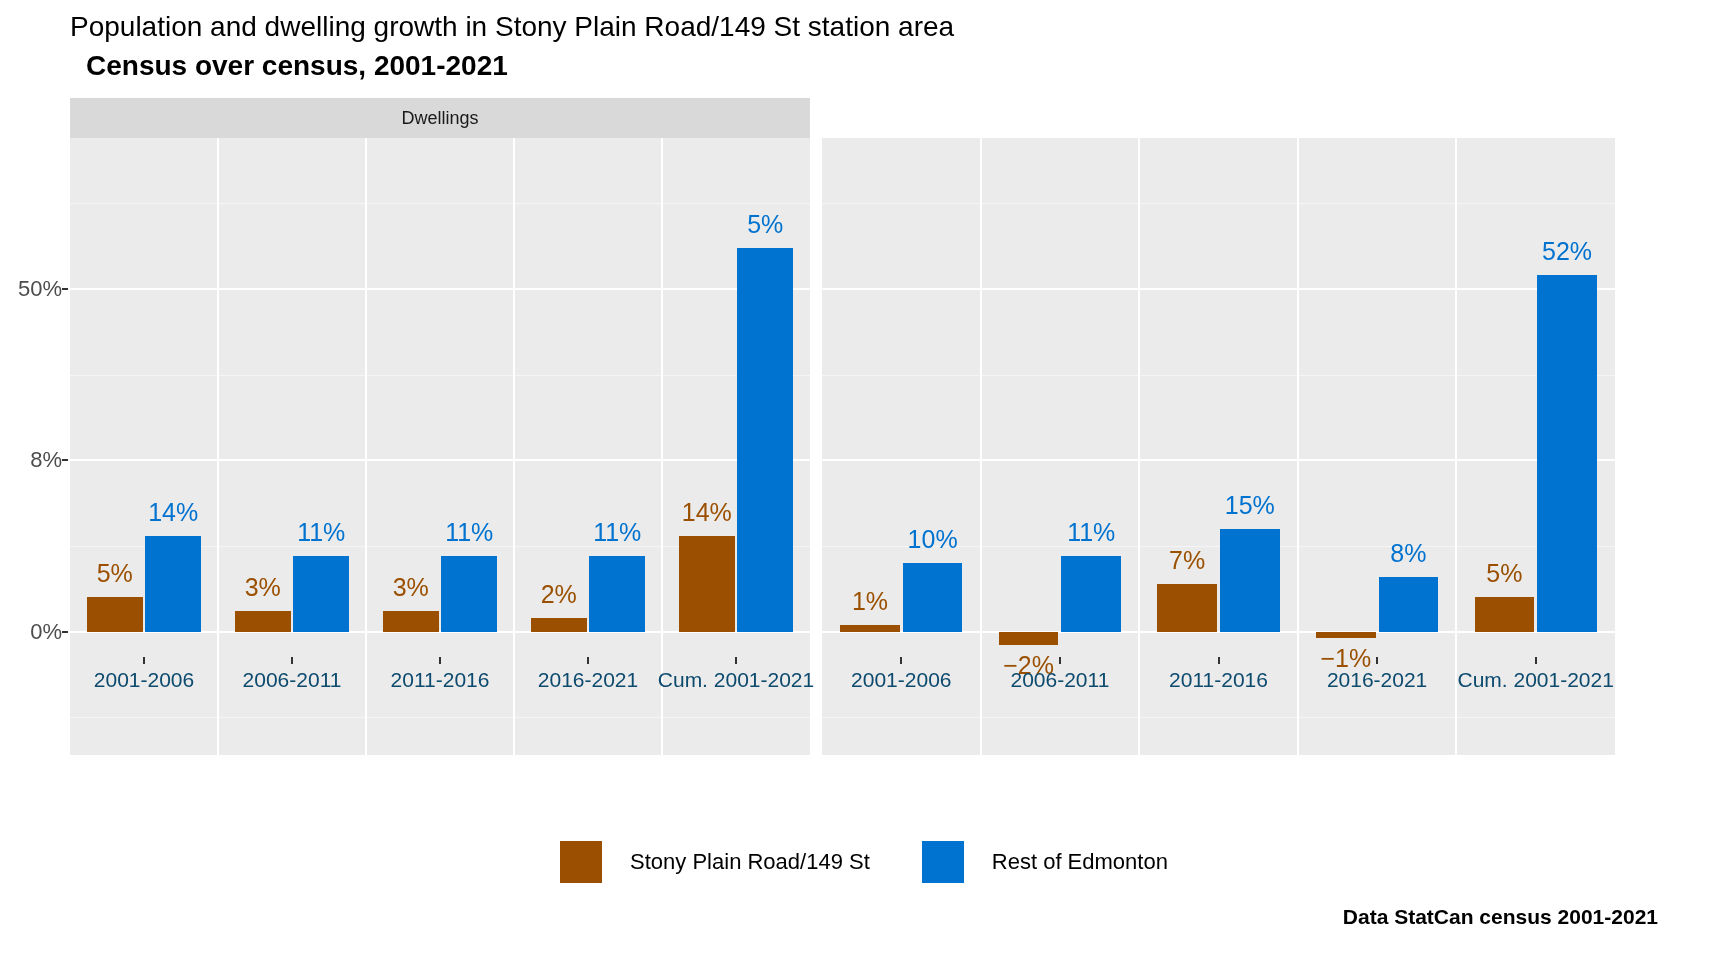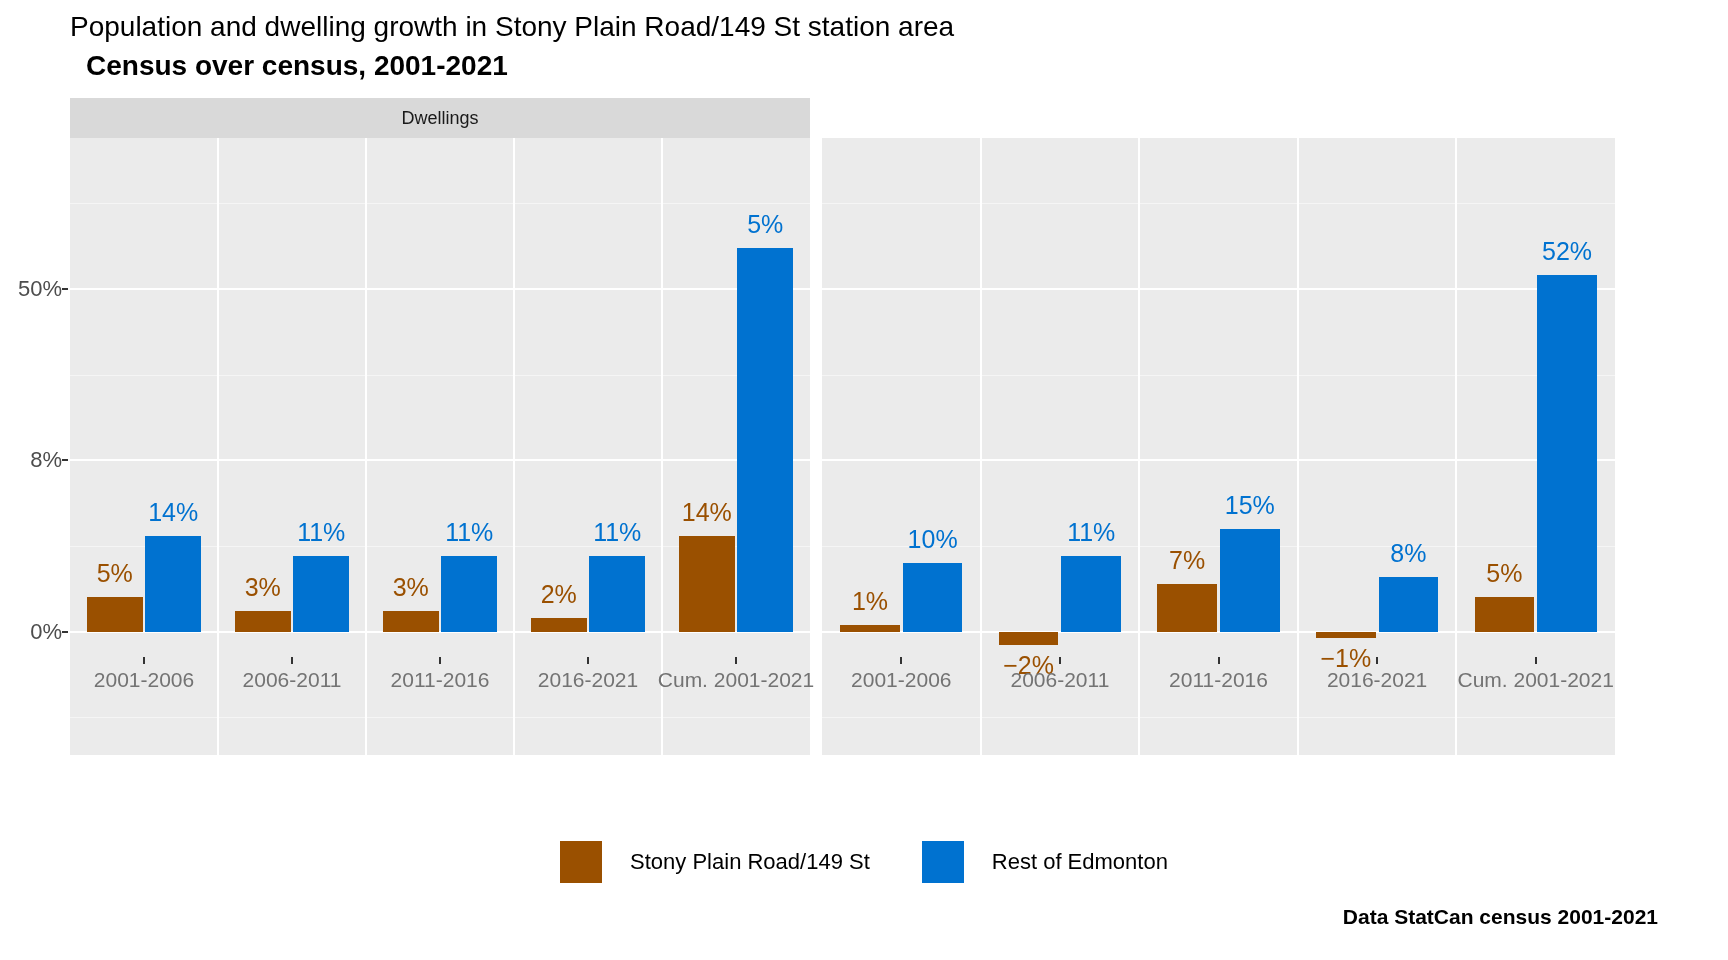--- a/index.html
+++ b/index.html
@@ -159,7 +159,7 @@
     position: absolute;
     top: 11px;
     font-size: 21px;
-    color: #737373;
+    color: #0c4a6e;
     white-space: nowrap;
     transform: translateX(-50%);
   }

